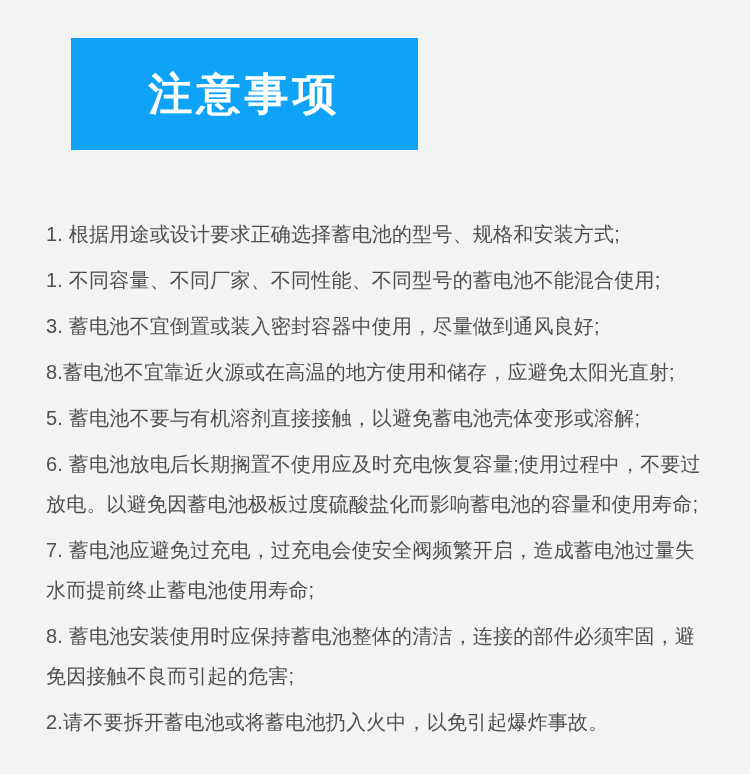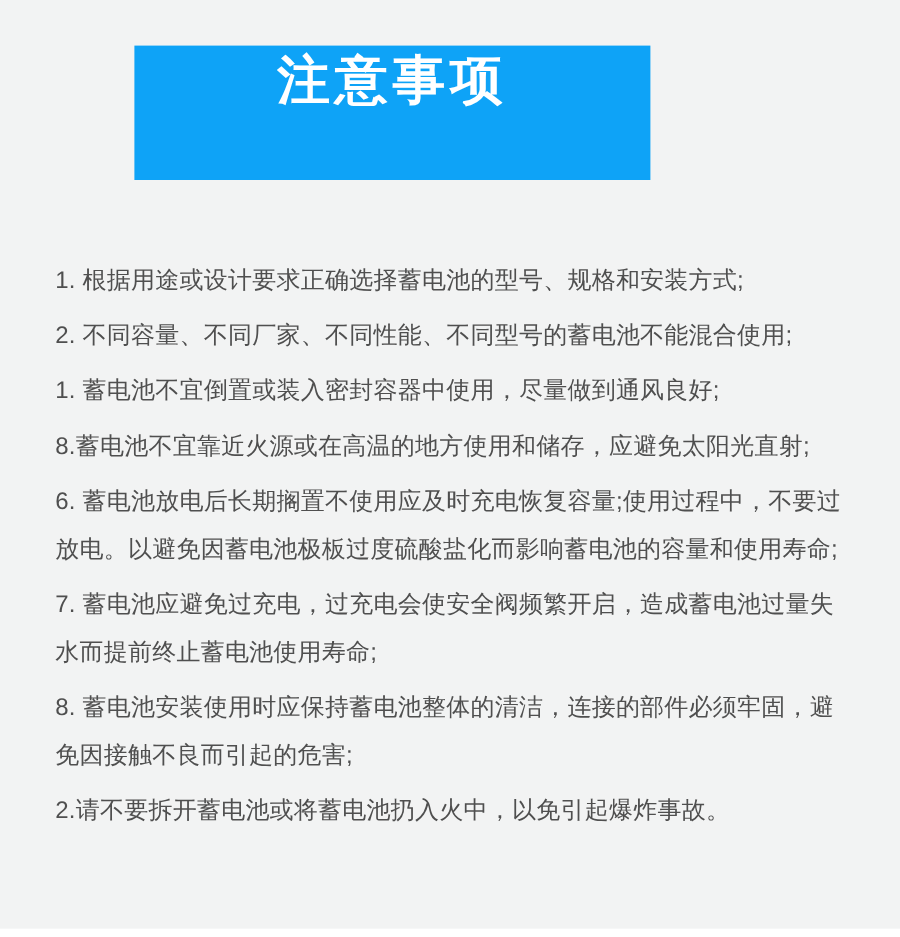--- a/index.html
+++ b/index.html
@@ -17,12 +17,12 @@
     overflow: hidden;
   }
   .banner {
-    margin: 38px 0 0 112px;
-    width: 430px;
+    margin: 38px 0 0 71px;
+    width: 347px;
     height: 112px;
     background: var(--banner-bg, #0ea3f7);
     display: flex;
-    align-items: flex-start;
+    align-items: center;
     justify-content: center;
   }
   .banner-title {

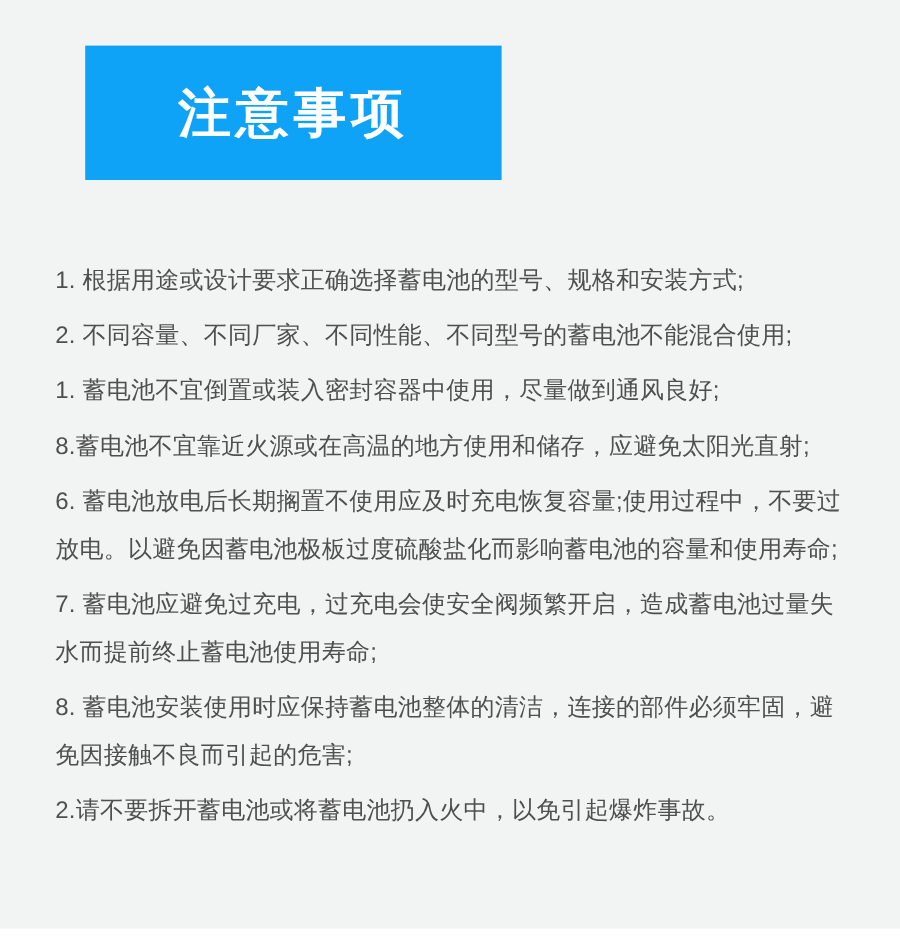--- a/index.html
+++ b/index.html
@@ -60,7 +60,7 @@
 
   <div class="notes">
     <p class="note">1. 根据用途或设计要求正确选择蓄电池的型号、规格和安装方式;</p>
-    <p class="note">2. 不同容量、不同厂家、不同性能、不同型号的蓄电池不能混合使用;</p>
+    <p class="note">1. 不同容量、不同厂家、不同性能、不同型号的蓄电池不能混合使用;</p>
     <p class="note">1. 蓄电池不宜倒置或装入密封容器中使用，尽量做到通风良好;</p>
     <p class="note">8.蓄电池不宜靠近火源或在高温的地方使用和储存，应避免太阳光直射;</p>
     <p class="note">6. 蓄电池放电后长期搁置不使用应及时充电恢复容量;使用过程中，不要过放电。以避免因蓄电池极板过度硫酸盐化而影响蓄电池的容量和使用寿命;</p>

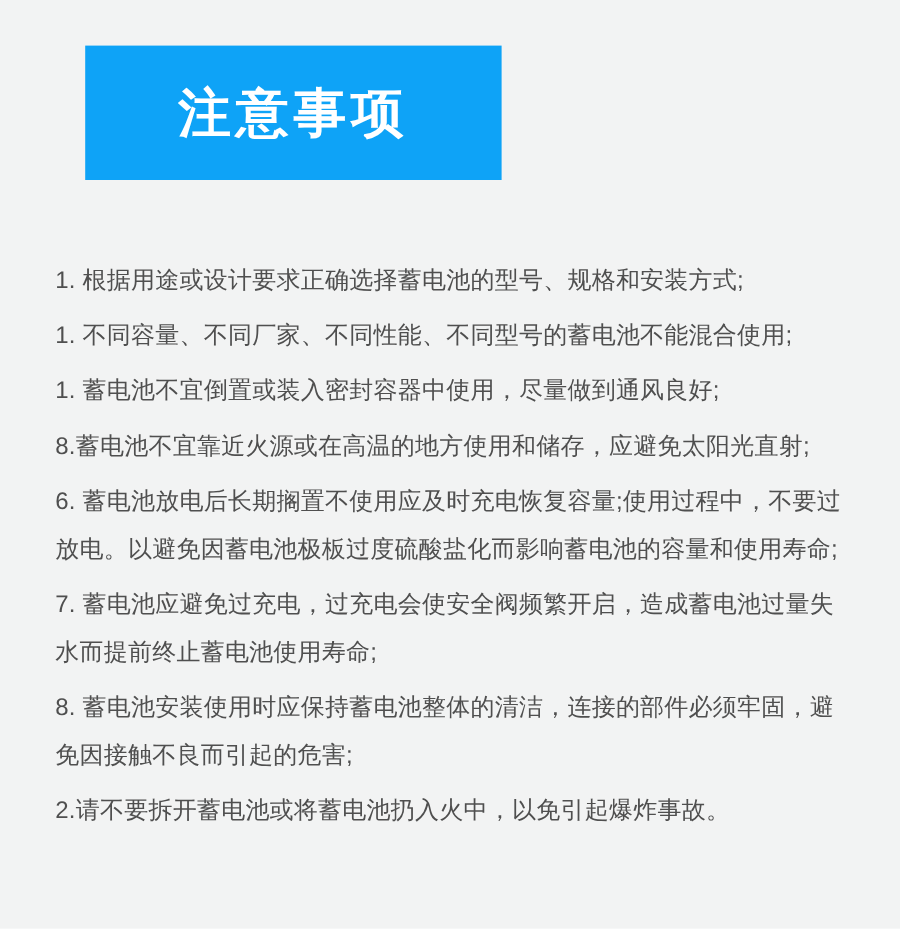--- a/index.html
+++ b/index.html
@@ -61,7 +61,7 @@
   <div class="notes">
     <p class="note">1. 根据用途或设计要求正确选择蓄电池的型号、规格和安装方式;</p>
     <p class="note">1. 不同容量、不同厂家、不同性能、不同型号的蓄电池不能混合使用;</p>
-    <p class="note">1. 蓄电池不宜倒置或装入密封容器中使用，尽量做到通风良好;</p>
+    <p class="note">3. 蓄电池不宜倒置或装入密封容器中使用，尽量做到通风良好;</p>
     <p class="note">8.蓄电池不宜靠近火源或在高温的地方使用和储存，应避免太阳光直射;</p>
     <p class="note">6. 蓄电池放电后长期搁置不使用应及时充电恢复容量;使用过程中，不要过放电。以避免因蓄电池极板过度硫酸盐化而影响蓄电池的容量和使用寿命;</p>
     <p class="note">7. 蓄电池应避免过充电，过充电会使安全阀频繁开启，造成蓄电池过量失水而提前终止蓄电池使用寿命;</p>

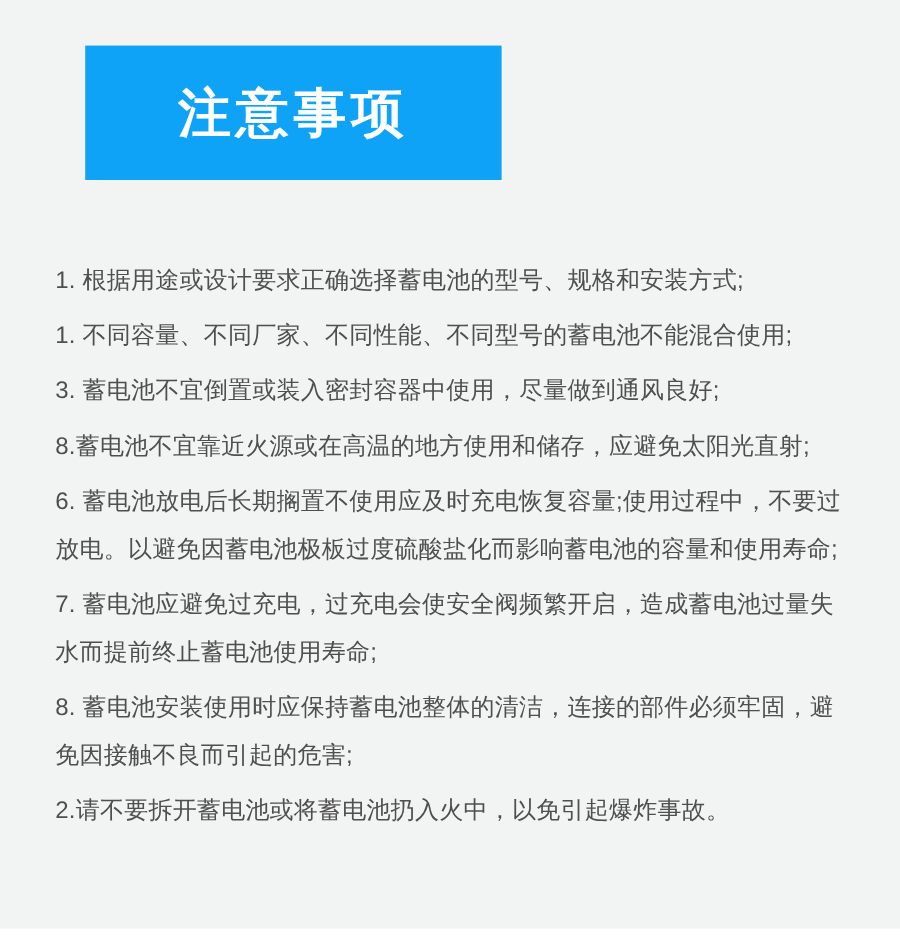--- a/index.html
+++ b/index.html
@@ -63,6 +63,7 @@
     <p class="note">1. 不同容量、不同厂家、不同性能、不同型号的蓄电池不能混合使用;</p>
     <p class="note">3. 蓄电池不宜倒置或装入密封容器中使用，尽量做到通风良好;</p>
     <p class="note">8.蓄电池不宜靠近火源或在高温的地方使用和储存，应避免太阳光直射;</p>
+    <p class="note">5. 蓄电池不要与有机溶剂直接接触，以避免蓄电池壳体变形或溶解;</p>
     <p class="note">6. 蓄电池放电后长期搁置不使用应及时充电恢复容量;使用过程中，不要过放电。以避免因蓄电池极板过度硫酸盐化而影响蓄电池的容量和使用寿命;</p>
     <p class="note">7. 蓄电池应避免过充电，过充电会使安全阀频繁开启，造成蓄电池过量失水而提前终止蓄电池使用寿命;</p>
     <p class="note">8. 蓄电池安装使用时应保持蓄电池整体的清洁，连接的部件必须牢固，避免因接触不良而引起的危害;</p>

